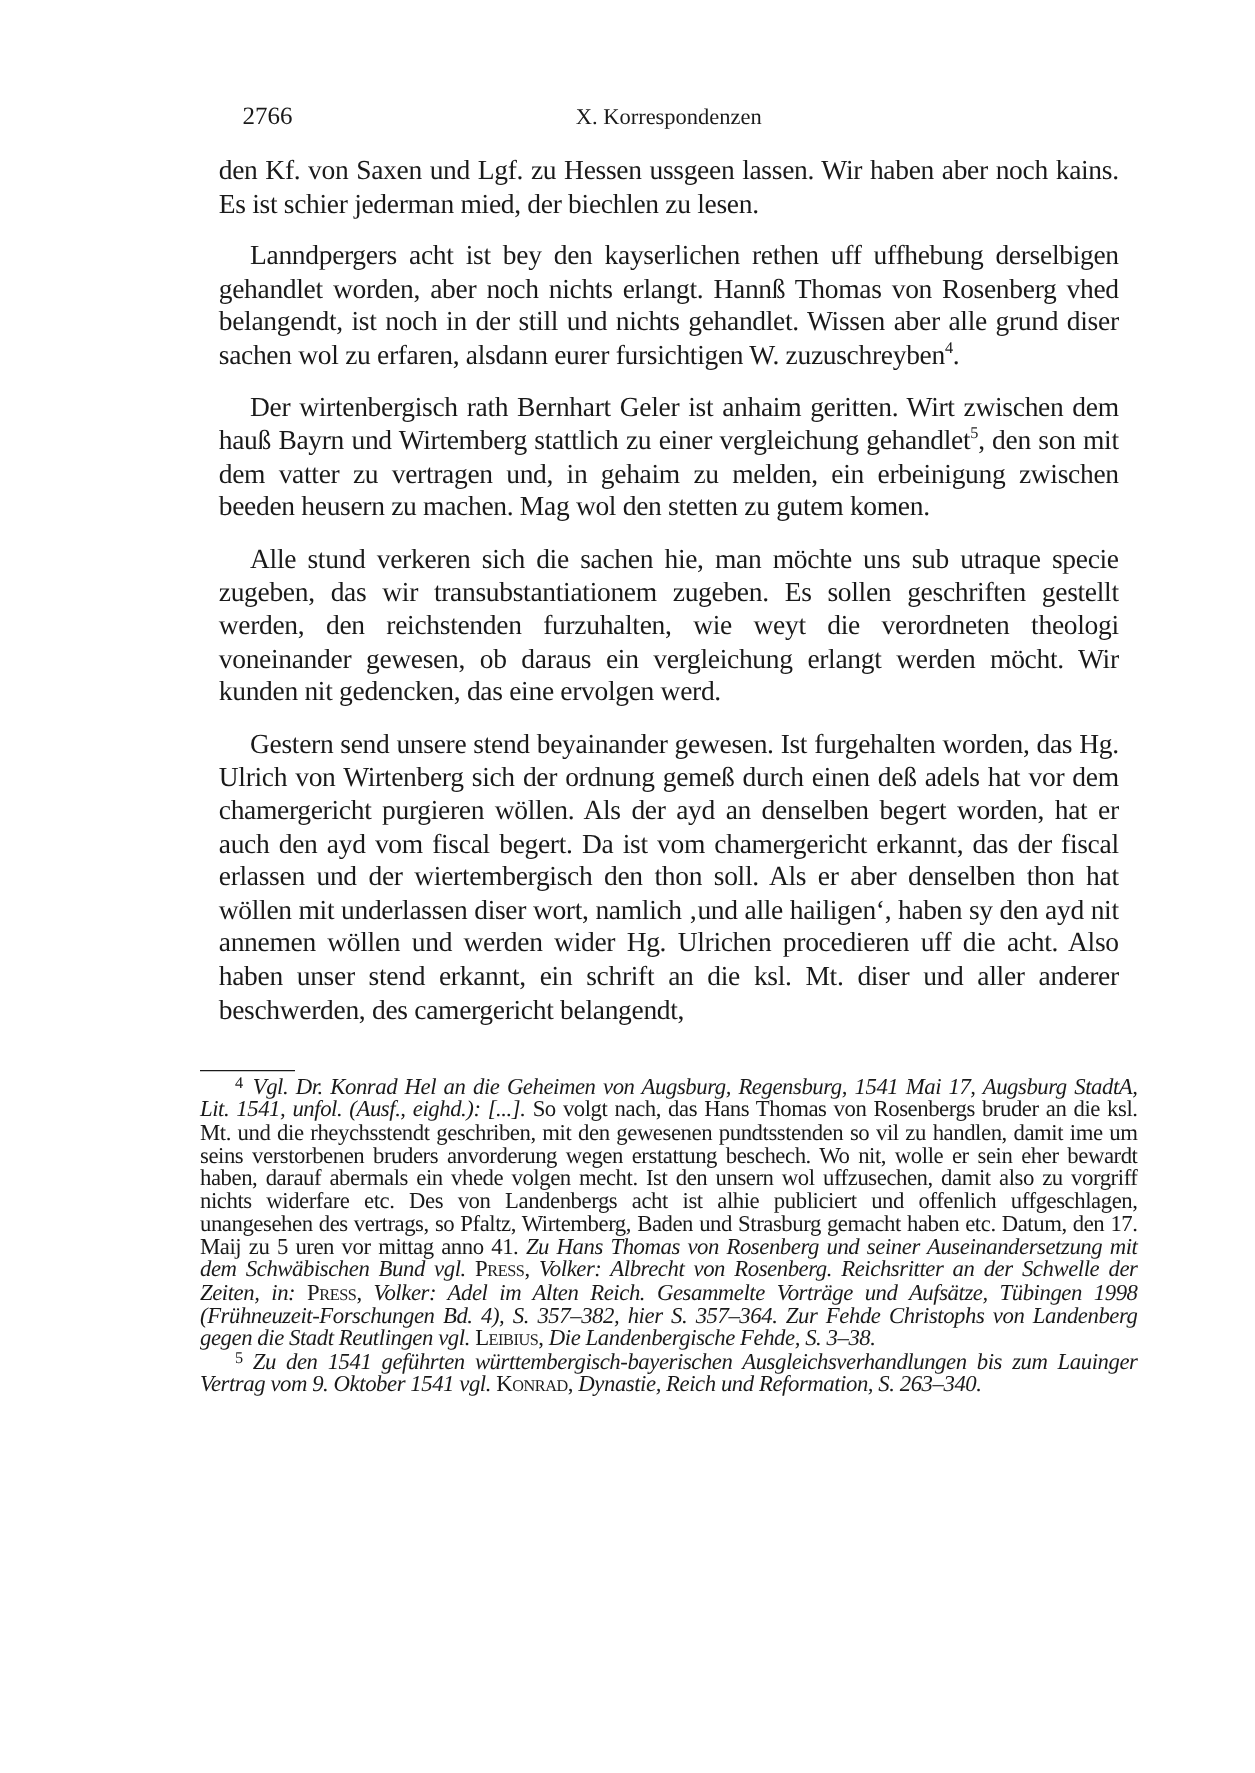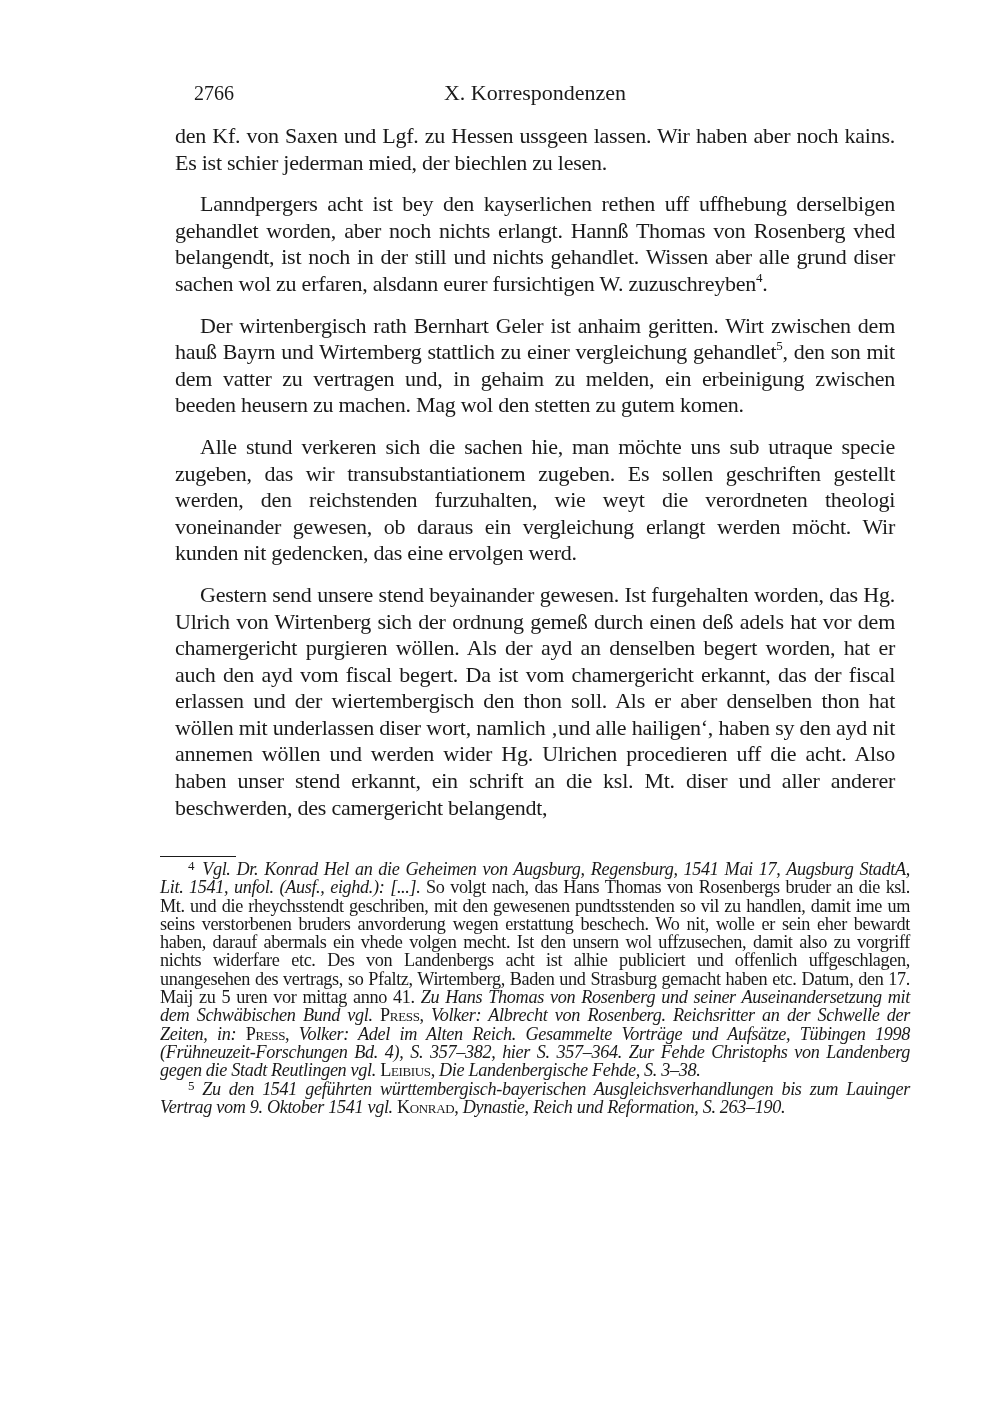--- a/index.html
+++ b/index.html
@@ -10,7 +10,7 @@
     .page { position: absolute; left: 160px; top: 78px; width: 750px; }
     .header { position: relative; height: 30px; font-size: 20px; line-height: 30px; }
     .header .pagenum { position: absolute; left: 4px; top: 0; margin-left: 30px; }
-    .header .running { position: absolute; left: 0; right: 0; text-align: center; font-size: 22px; }
+    .header .running { position: absolute; left: 0; right: 0; text-align: center; font-size: 18px; }
     .body-text { margin-top: 14px; font-size: 22px; line-height: 26.6px; text-align: justify; letter-spacing: -0.25px; }
     .body-text p { margin: 15px; }
     .body-text p.indent { text-indent: 25px; }

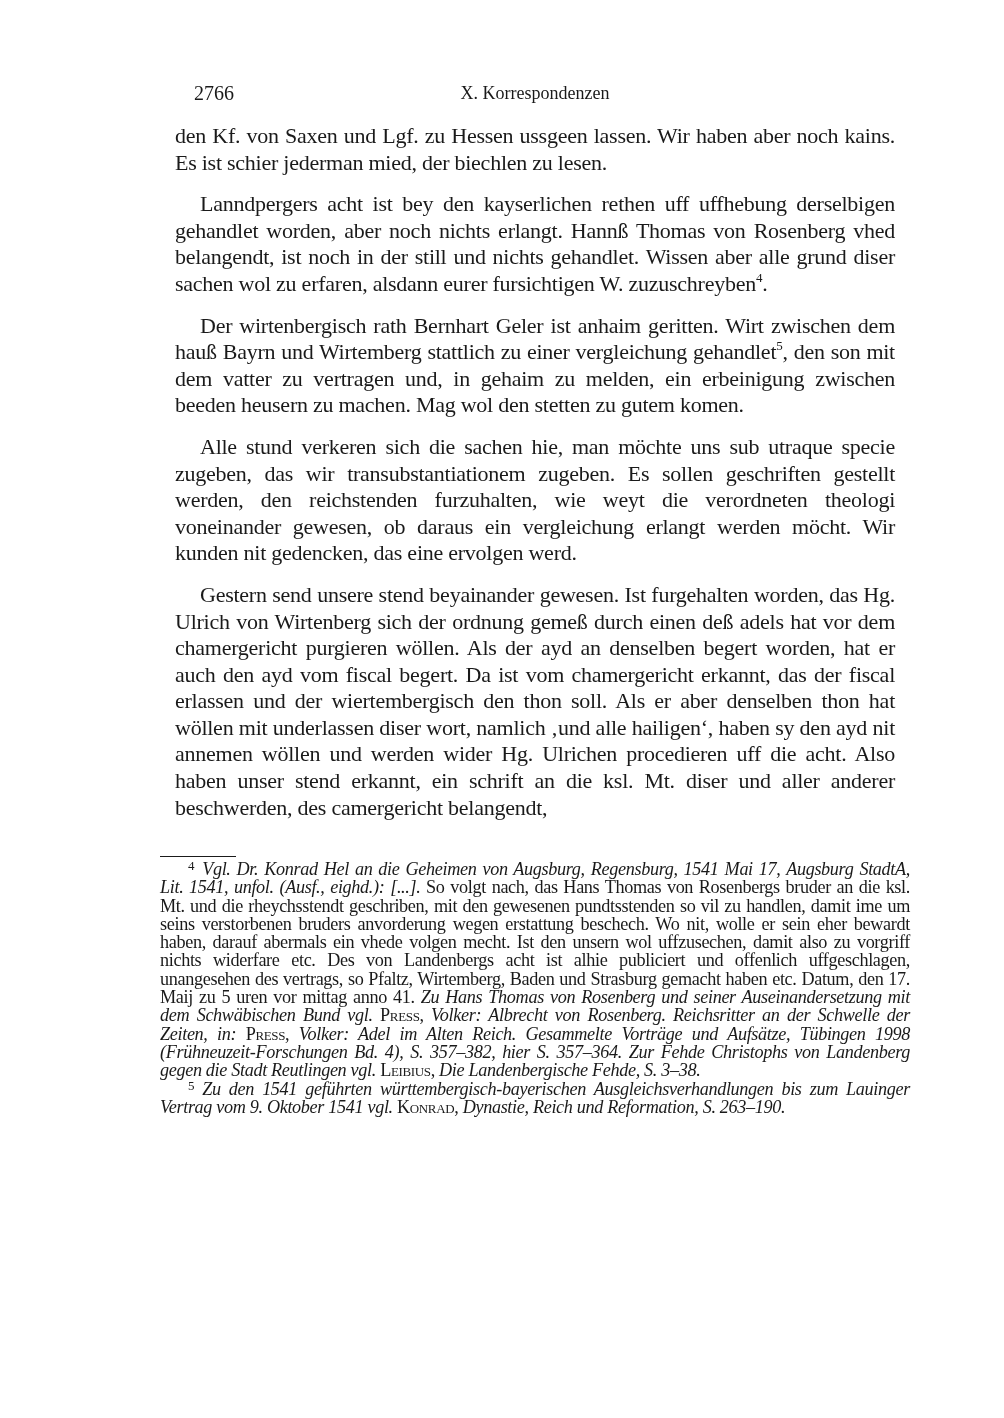--- a/index.html
+++ b/index.html
@@ -43,7 +43,7 @@
 <div class="notes">
   <div class="rule"></div>
   <p class="fn"><span class="mark">4</span><i>Vgl. Dr. Konrad Hel an die Geheimen von Augsburg, Regensburg, 1541 Mai 17, Augsburg StadtA, Lit. 1541, unfol. (Ausf., eighd.): [...].</i><span> So volgt nach, das Hans Thomas von Rosenbergs bruder an die ksl. Mt. und die rheychsstendt geschriben, mit den gewesenen pundtsstenden so vil zu handlen, damit ime um seins verstorbenen bruders anvorderung wegen erstattung beschech. Wo nit, wolle er sein eher bewardt haben, darauf abermals ein vhede volgen mecht. Ist den unsern wol uffzusechen, damit also zu vorgriff nichts widerfare etc. Des von Landenbergs acht ist alhie publiciert und offenlich uffgeschlagen, unangesehen des vertrags, so Pfaltz, Wirtemberg, Baden und Strasburg gemacht haben etc. Datum, den 17. Maij zu 5 uren vor mittag anno 41. </span><i>Zu Hans Thomas von Rosenberg und seiner Auseinandersetzung mit dem Schwäbischen Bund vgl. </i><span class="sc">Press,</span><i> Volker: Albrecht von Rosenberg. Reichsritter an der Schwelle der Zeiten, in: </i><span class="sc">Press,</span><i> Volker: Adel im Alten Reich. Gesammelte Vorträge und Aufsätze, Tübingen 1998 (Frühneuzeit-Forschungen Bd. 4), S. 357–382, hier S. 357–364. Zur Fehde Christophs von Landenberg gegen die Stadt Reutlingen vgl. </i><span class="sc">Leibius,</span><i> Die Landenbergische Fehde, S. 3–38.</i></p>
-  <p class="fn"><span class="mark">5</span><i>Zu den 1541 geführten württembergisch-bayerischen Ausgleichsverhandlungen bis zum Lauinger Vertrag vom 9. Oktober 1541 vgl. </i><span class="sc">Konrad,</span><i> Dynastie, Reich und Reformation, S. 263–190.</i></p>
+  <p class="fn"><span class="mark">5</span><i>Zu den 1541 geführten württembergisch-bayerischen Ausgleichsverhandlungen bis zum Lauinger Vertrag vom 9. Oktober 1541 vgl. </i><span class="sc">Konrad,</span><i> Dynastie, Reich und Reformation, S. 263–340.</i></p>
 </div>
 
 </body></html>

